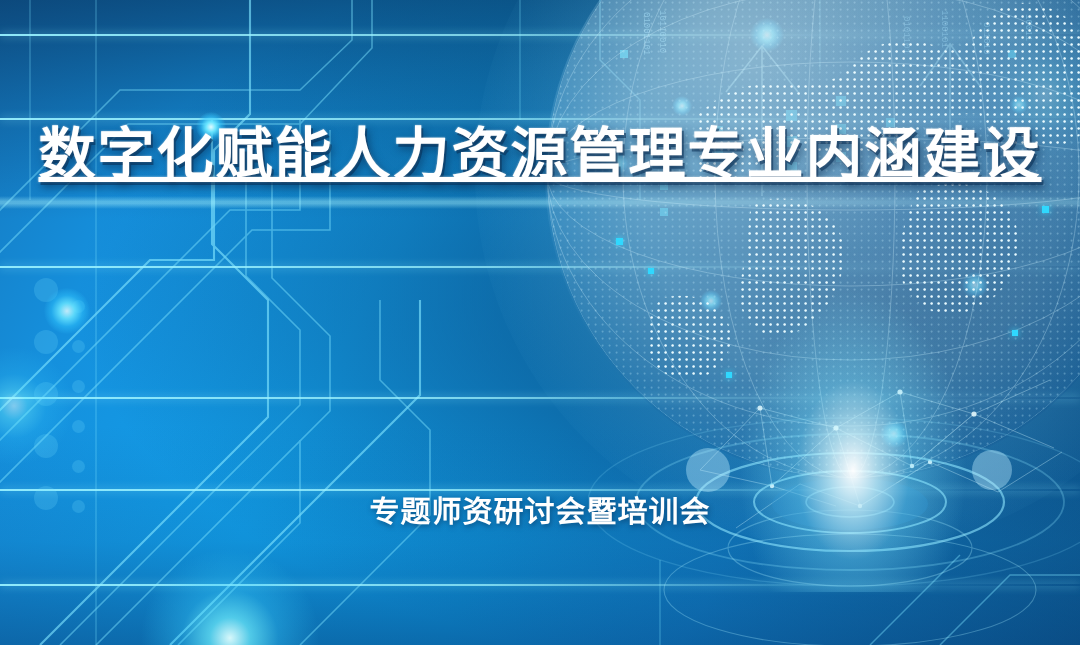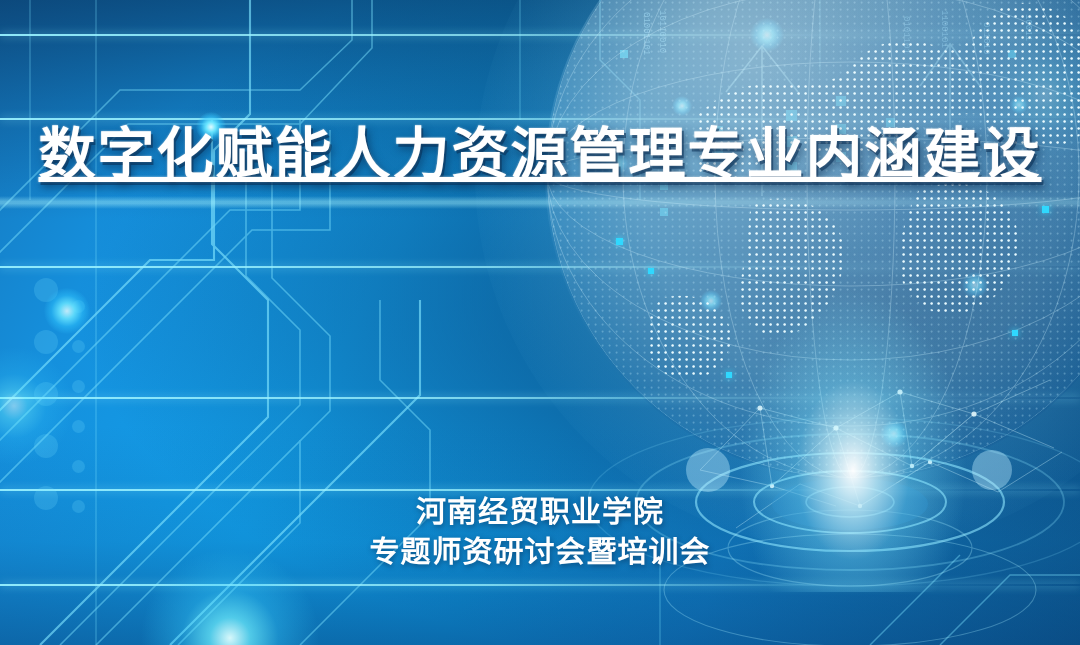--- a/index.html
+++ b/index.html
@@ -347,7 +347,6 @@
 
 
     <div id="orgs">
-      <div class="org-line">河南经贸职业学院</div>
       <div class="org-line">专题师资研讨会暨培训会</div>
     </div>
 

